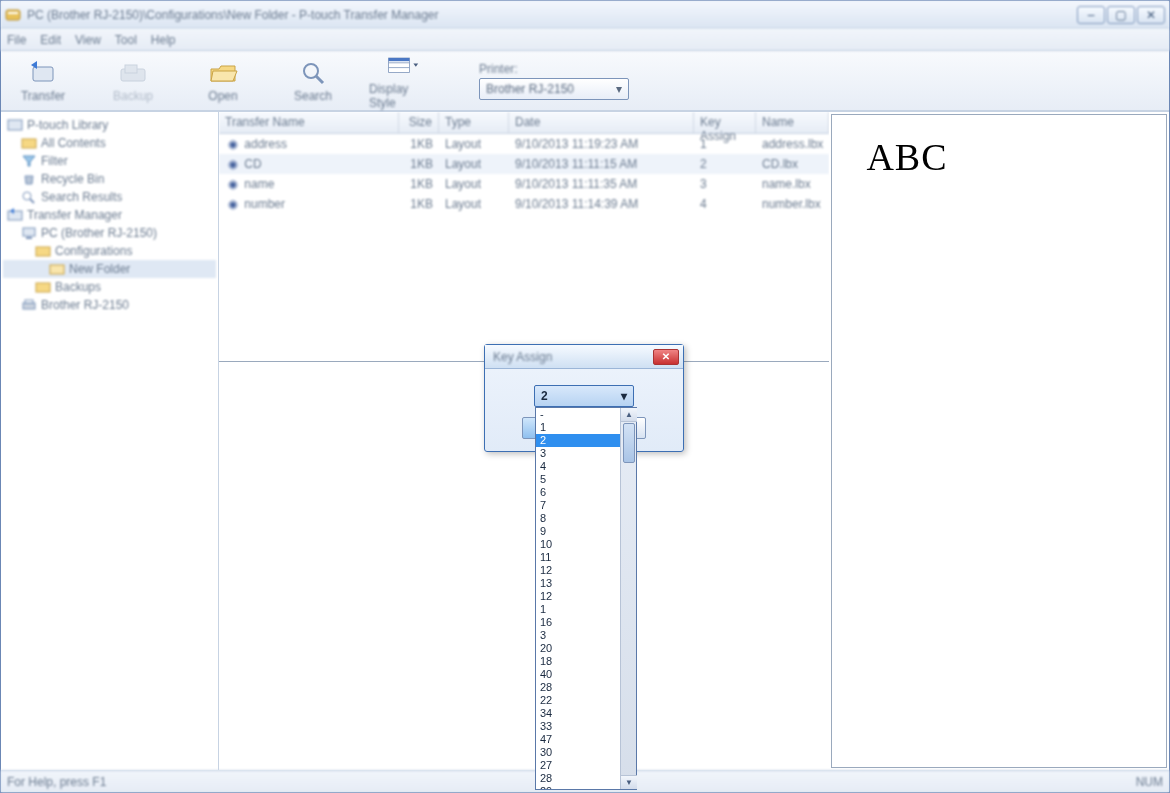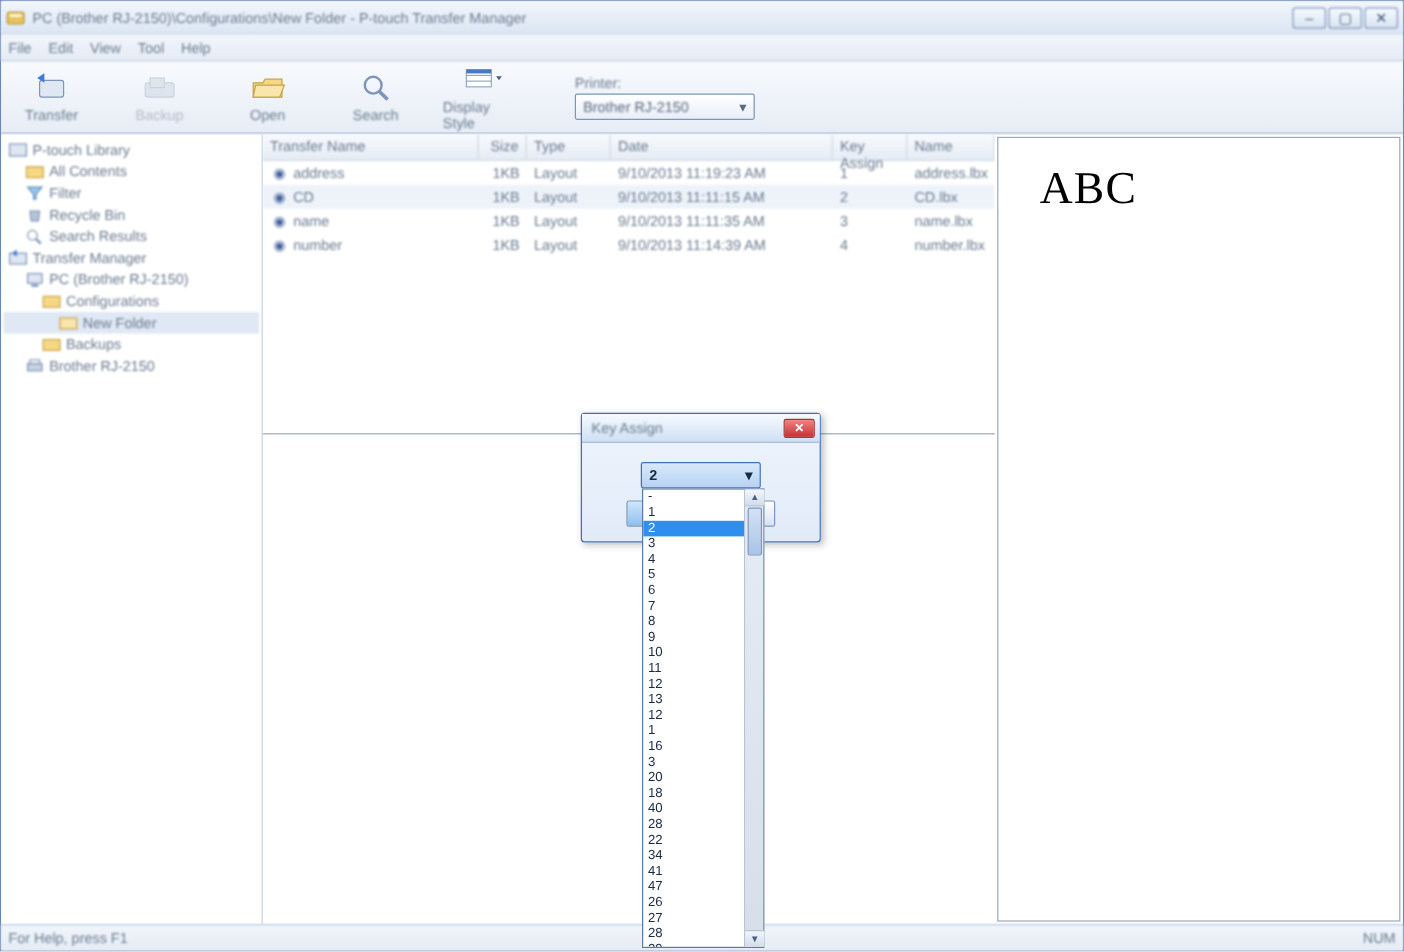--- a/index.html
+++ b/index.html
@@ -467,7 +467,7 @@
         <div class="opt">28</div>
         <div class="opt">22</div>
         <div class="opt">34</div>
-        <div class="opt">41</div>
+        <div class="opt">33</div>
         <div class="opt">47</div>
         <div class="opt">26</div>
         <div class="opt">27</div>

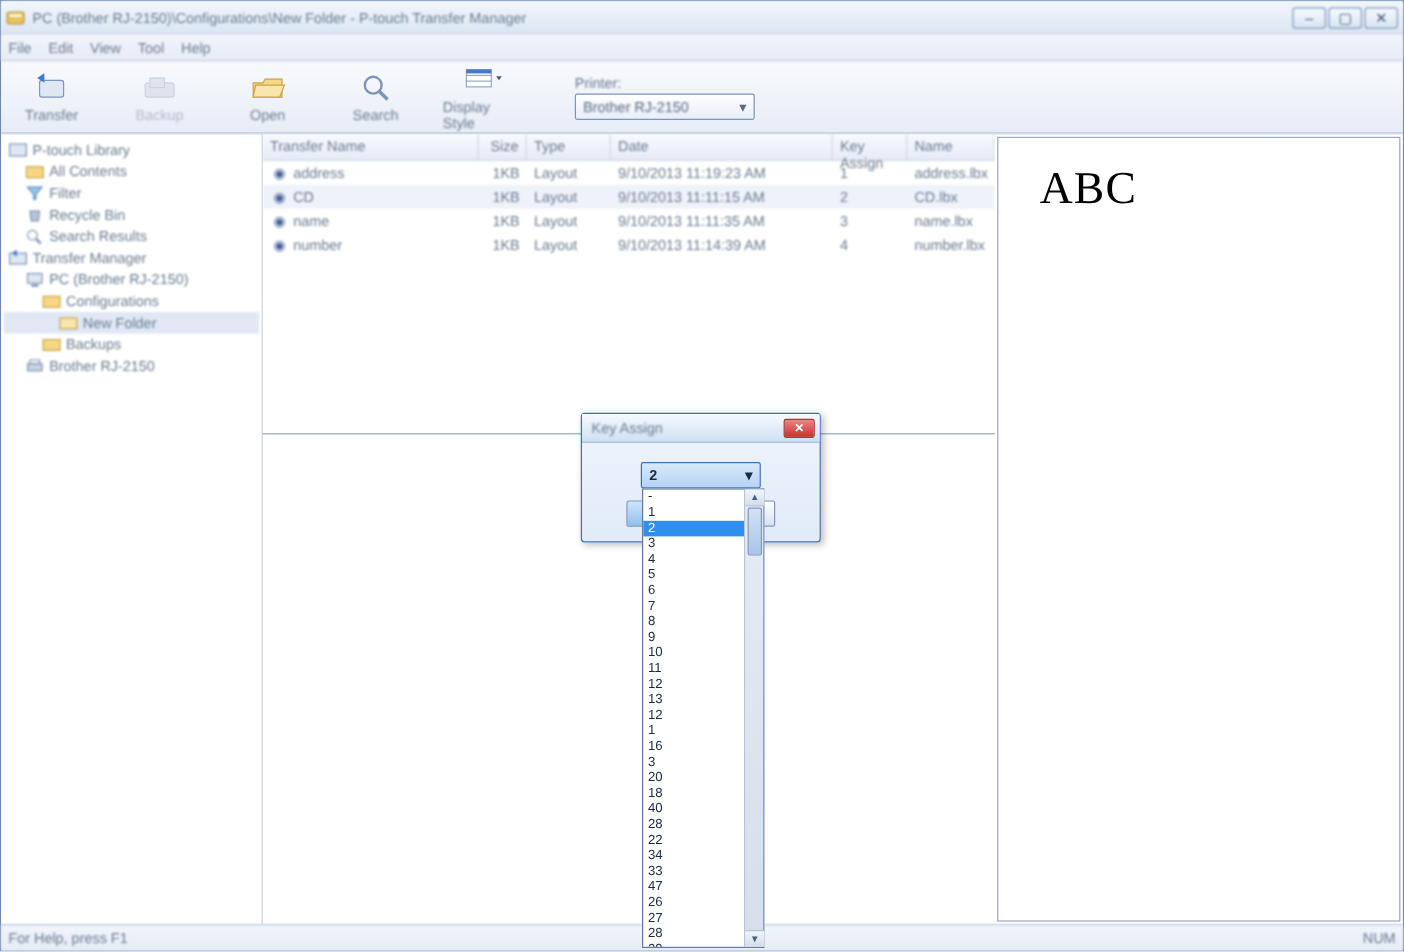--- a/index.html
+++ b/index.html
@@ -469,7 +469,7 @@
         <div class="opt">34</div>
         <div class="opt">33</div>
         <div class="opt">47</div>
-        <div class="opt">26</div>
+        <div class="opt">30</div>
         <div class="opt">27</div>
         <div class="opt">28</div>
         <div class="opt">29</div>

